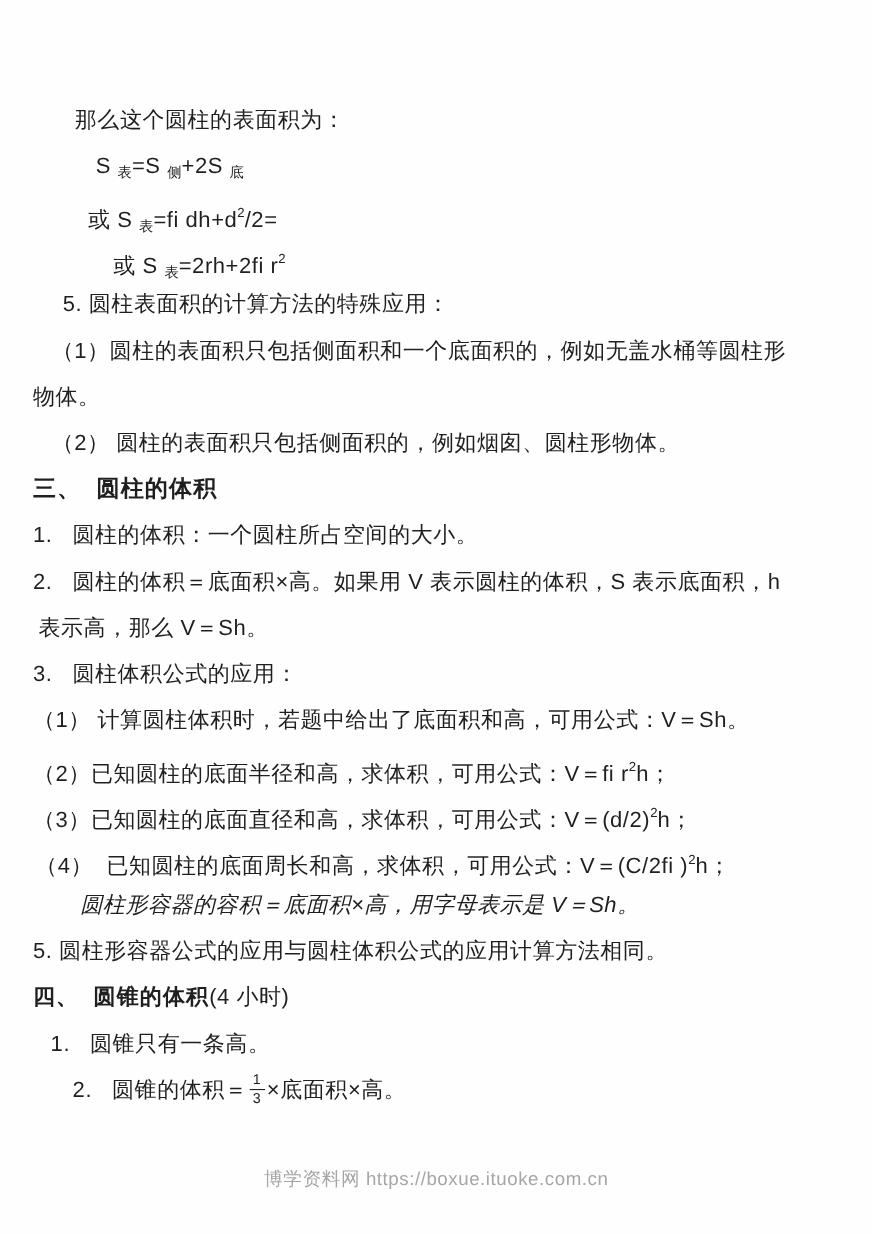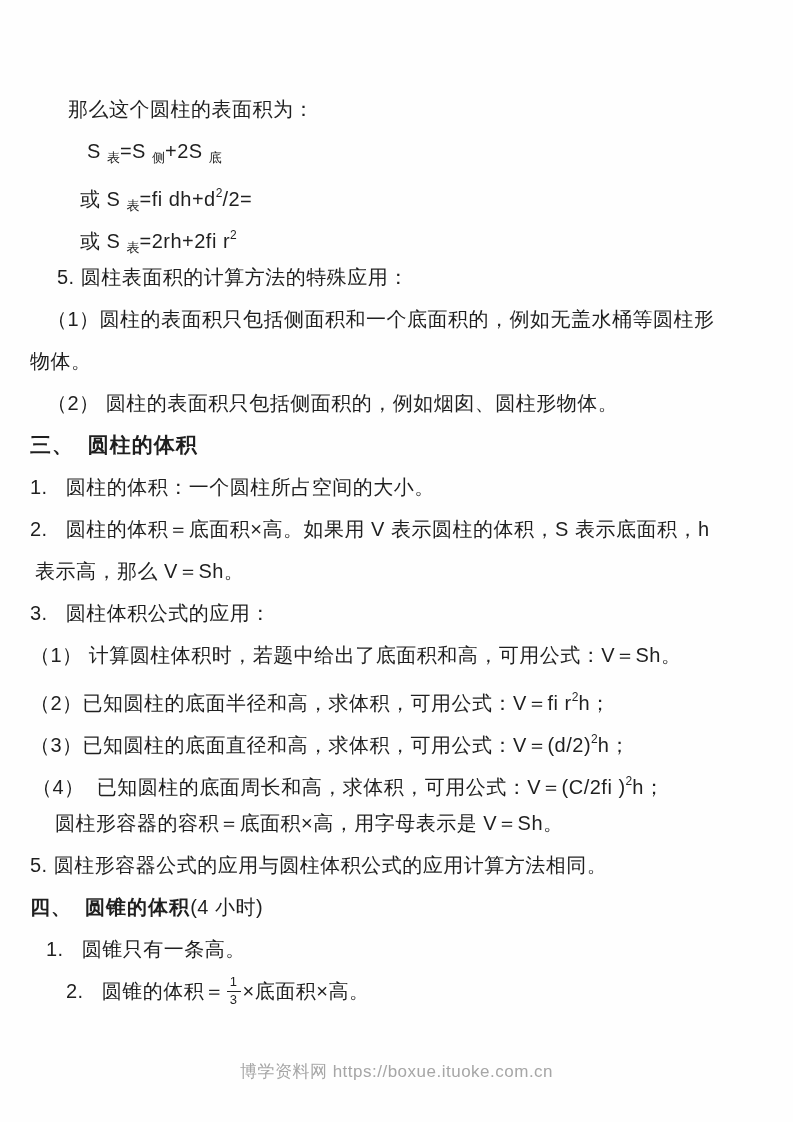--- a/index.html
+++ b/index.html
@@ -76,7 +76,7 @@
       <div class="line" style="padding-left: 68px;"><span>那么这个圆柱的表面积为：</span></div>
       <div class="line" style="padding-left: 87px;"><span>S </span><span class="sub">表</span><span>=S </span><span class="sub">侧</span><span>+2S </span><span class="sub">底</span></div>
       <div class="line" style="padding-left: 80px;"><span>或 S </span><span class="sub">表</span><span>=fi dh+d</span><span class="sup">2</span><span>/2=</span></div>
-      <div class="line" style="padding-left: 80px;"><span>或 S </span><span class="sub">表</span><span>=2rh+2fi r</span><span class="sup">2</span></div>
+      <div class="line" style="padding-left: 103px;"><span>或 S </span><span class="sub">表</span><span>=2rh+2fi r</span><span class="sup">2</span></div>
       <div class="line" style="padding-left: 57px;"><span>5. 圆柱表面积的计算方法的特殊应用：</span></div>
       <div class="line" style="padding-left: 47px;"><span>（1）圆柱的表面积只包括侧面积和一个底面积的，例如无盖水桶等圆柱形</span></div>
       <div class="line" style="padding-left: 30px;"><span>物体。</span></div>

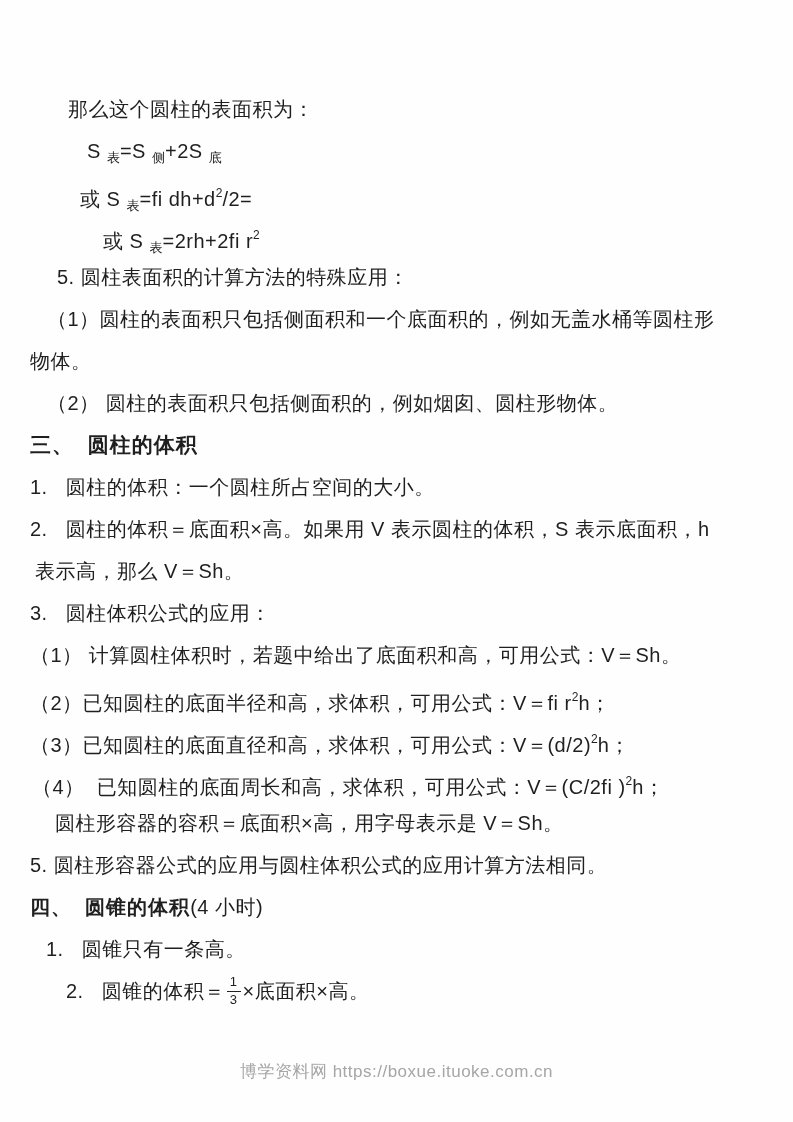--- a/index.html
+++ b/index.html
@@ -90,7 +90,7 @@
       <div class="line" style="padding-left: 30px;"><span>（2）已知圆柱的底面半径和高，求体积，可用公式：V＝fi r</span><span class="sup">2</span><span>h；</span></div>
       <div class="line" style="padding-left: 30px;"><span>（3）已知圆柱的底面直径和高，求体积，可用公式：V＝(d/2)</span><span class="sup">2</span><span>h；</span></div>
       <div class="line" style="padding-left: 32px;"><span>（4）  已知圆柱的底面周长和高，求体积，可用公式：V＝(C/2fi )</span><span class="sup">2</span><span>h；</span></div>
-      <div class="line" style="padding-left: 55px;"><span>圆柱形容器的容积＝底面积×高，用字母表示是 V＝Sh。</span></div>
+      <div class="line" style="padding-left: 73px; font-style: italic;"><span>圆柱形容器的容积＝底面积×高，用字母表示是 V＝Sh。</span></div>
       <div class="line" style="padding-left: 30px;"><span>5. 圆柱形容器公式的应用与圆柱体积公式的应用计算方法相同。</span></div>
       <div class="line" style="padding-left: 30px;"><span class="seg-bold">四、  圆锥的体积</span><span class="seg-normal-in-bold">(4 小时)</span></div>
       <div class="line" style="padding-left: 46px;"><span>1.   圆锥只有一条高。</span></div>

